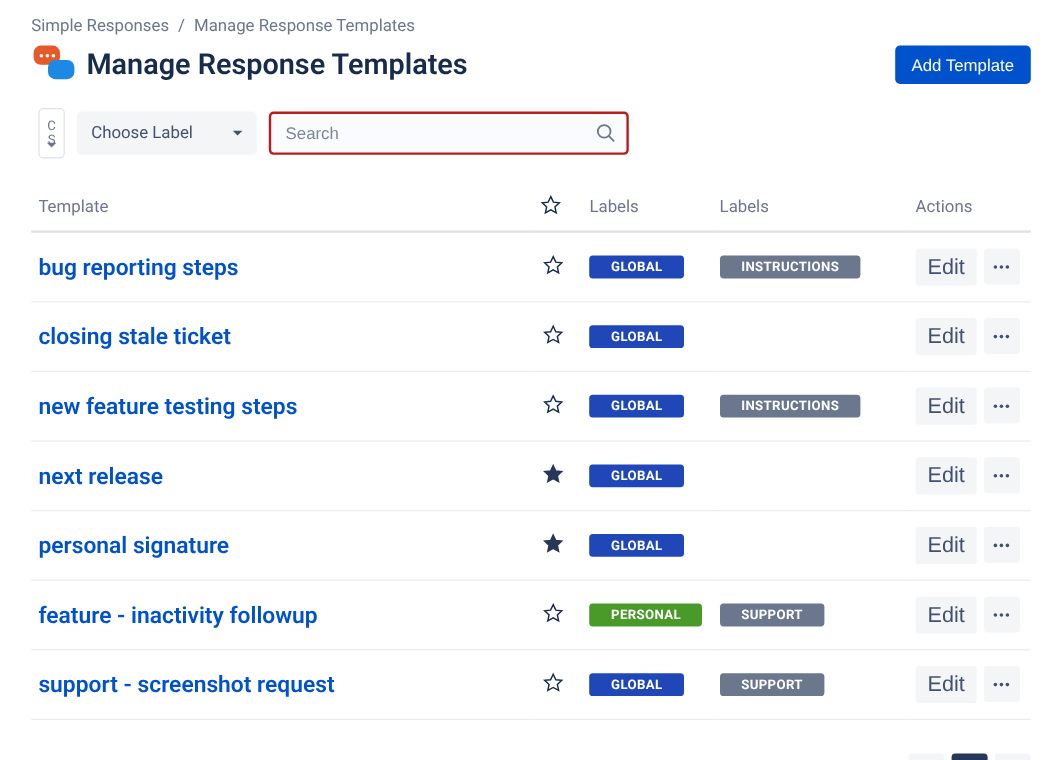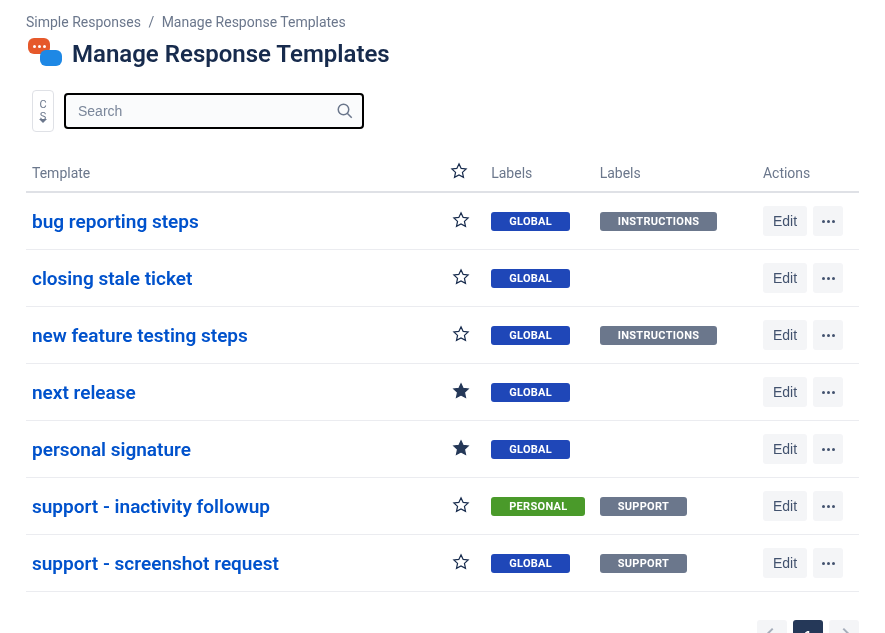--- a/index.html
+++ b/index.html
@@ -137,6 +137,7 @@
     </div>
     <h1 class="page-title">Manage Response Templates</h1>
   </div>
+  <button class="btn-primary">Add Template</button>
 </div>
 
 <div class="filter-row">

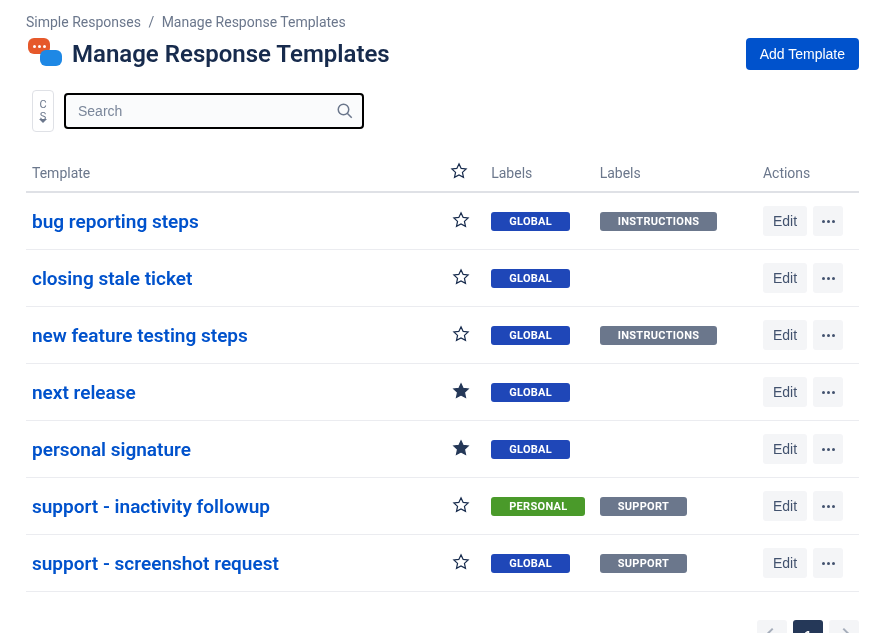--- a/index.html
+++ b/index.html
@@ -144,6 +144,9 @@
   <div class="scope-select">
     <span>C</span>
     <span>S</span>
+  </div>
+  <div class="label-select">
+    <span>Choose Label</span>
   </div>
   <div class="search-wrap">
     <input class="search-input" type="text" placeholder="Search" style="">

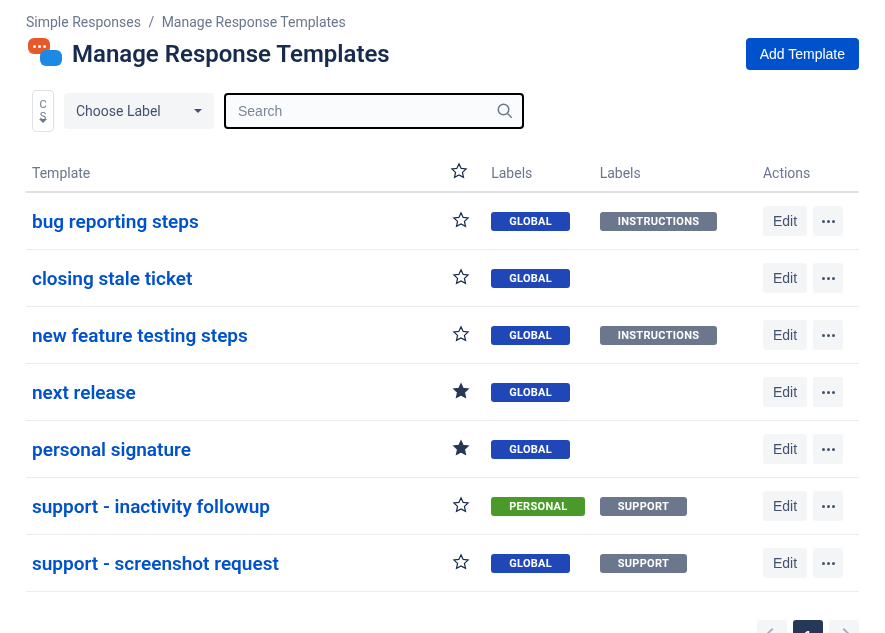--- a/index.html
+++ b/index.html
@@ -62,7 +62,7 @@
       position:relative; width:300px;
     }
     .search-input {
-      width:100%; height:36px; border:2px solid #000000; border-radius:4px;
+      width:100%; height:36px; border:2px solid #b91c1c; border-radius:4px;
       padding:0 36px 0 12px; font-size:14px; background:#fafbfc;
     }
     .search-input::placeholder { color:#7a869a; }

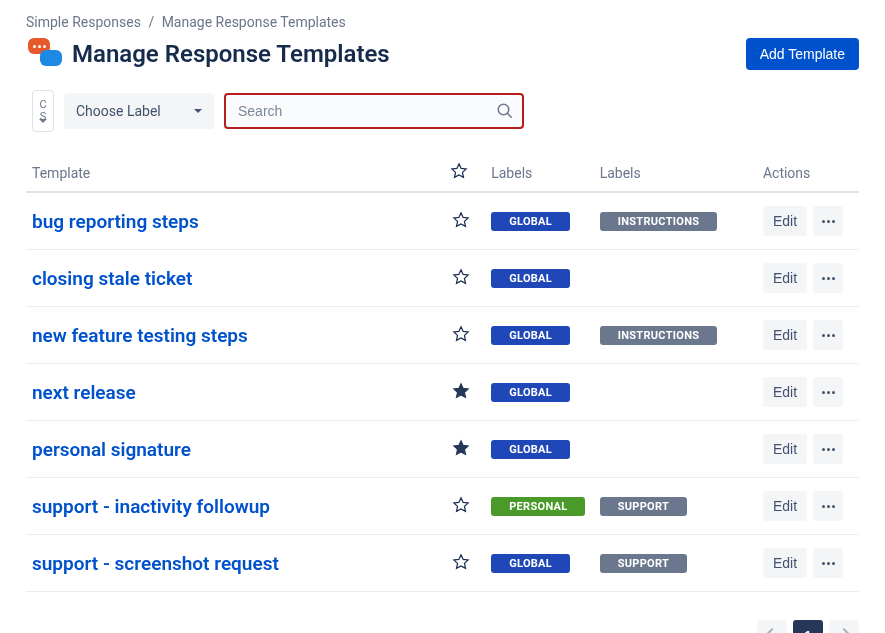--- a/index.html
+++ b/index.html
@@ -96,7 +96,7 @@
     .actions { display:flex; gap:6px; justify-content:flex-start; }
     .btn-small {
       background:#f4f5f7; border:none; border-radius:3px;
-      padding:5px 10px; font-size:14px; color:#42526E; cursor:pointer;
+      padding:5px 10px; font-size:18px; color:#42526E; cursor:pointer;
     }
     .btn-icon {
       background:#f4f5f7; border:none; border-radius:3px;

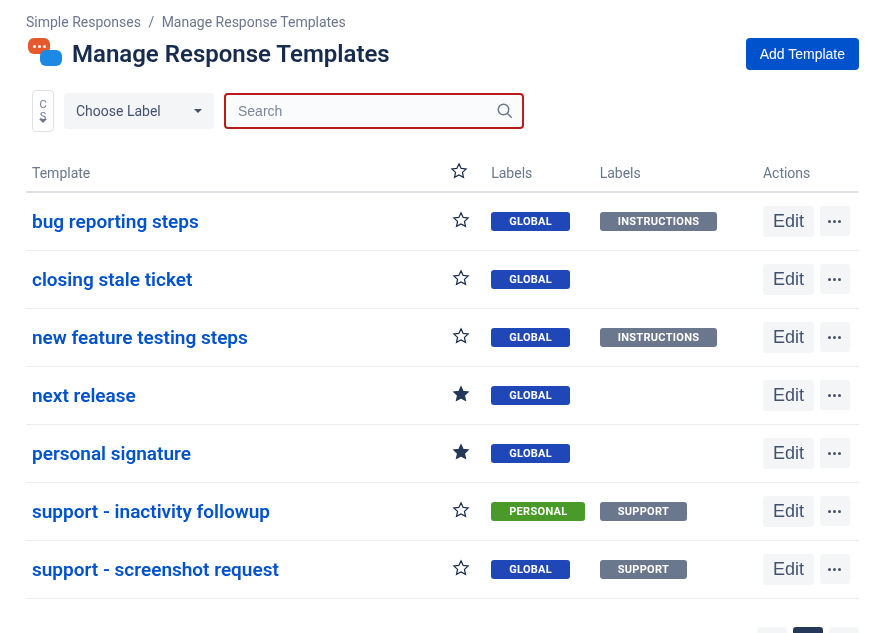--- a/index.html
+++ b/index.html
@@ -273,7 +273,7 @@
         </td>
       </tr>
       <tr>
-        <td><span class="tmpl-name">support - inactivity followup</span></td>
+        <td><span class="tmpl-name">feature - inactivity followup</span></td>
         <td><button class="star-btn"><svg class="star-svg" viewBox="0 0 24 24">
               <polygon class="star-outline" points="12,2.5 14.9,8.6 21.5,9.3 16.6,13.9 18,20.5 12,17.2 6,20.5 7.4,13.9 2.5,9.3 9.1,8.6"></polygon>
             </svg></button></td>

